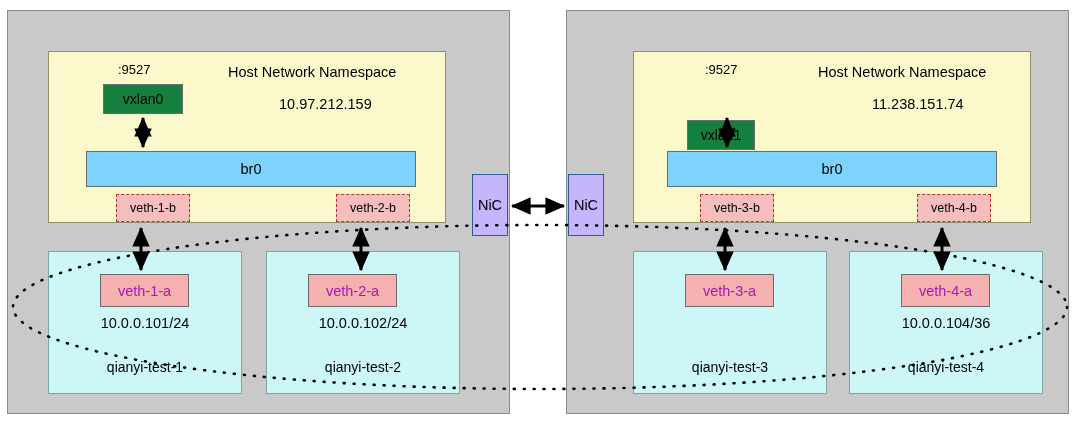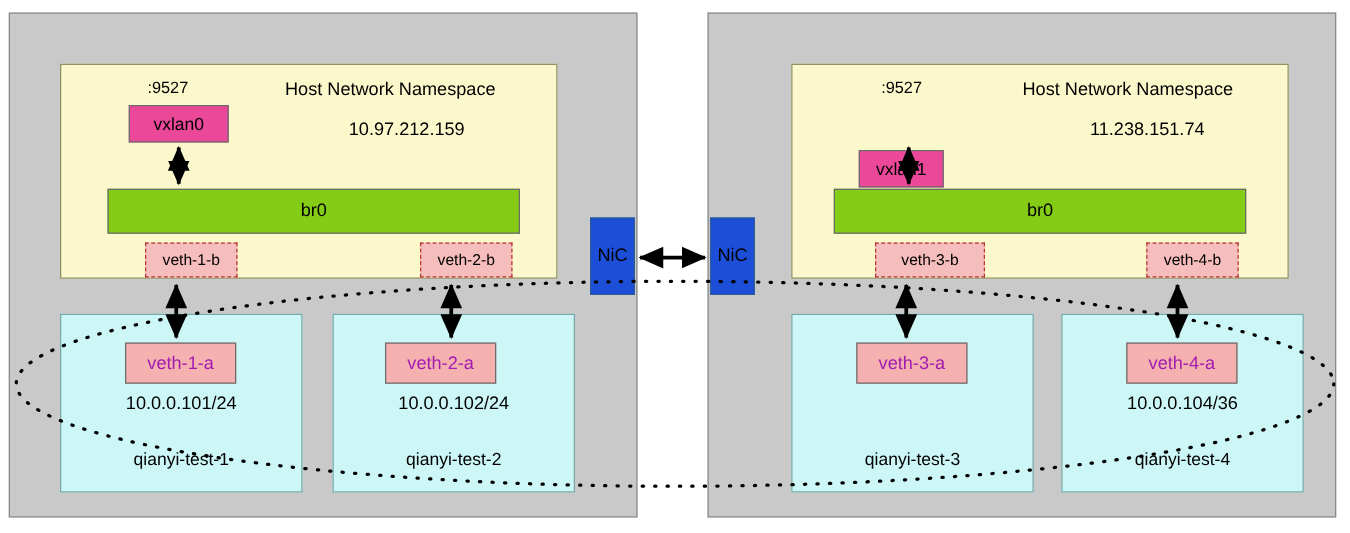--- a/index.html
+++ b/index.html
@@ -47,7 +47,7 @@
   }
   .vxlan-box {
     position: absolute;
-    background: #ec4899;
+    background: #15803d;
     border: 1px solid #6b6b6b;
     box-sizing: border-box;
     display: flex;

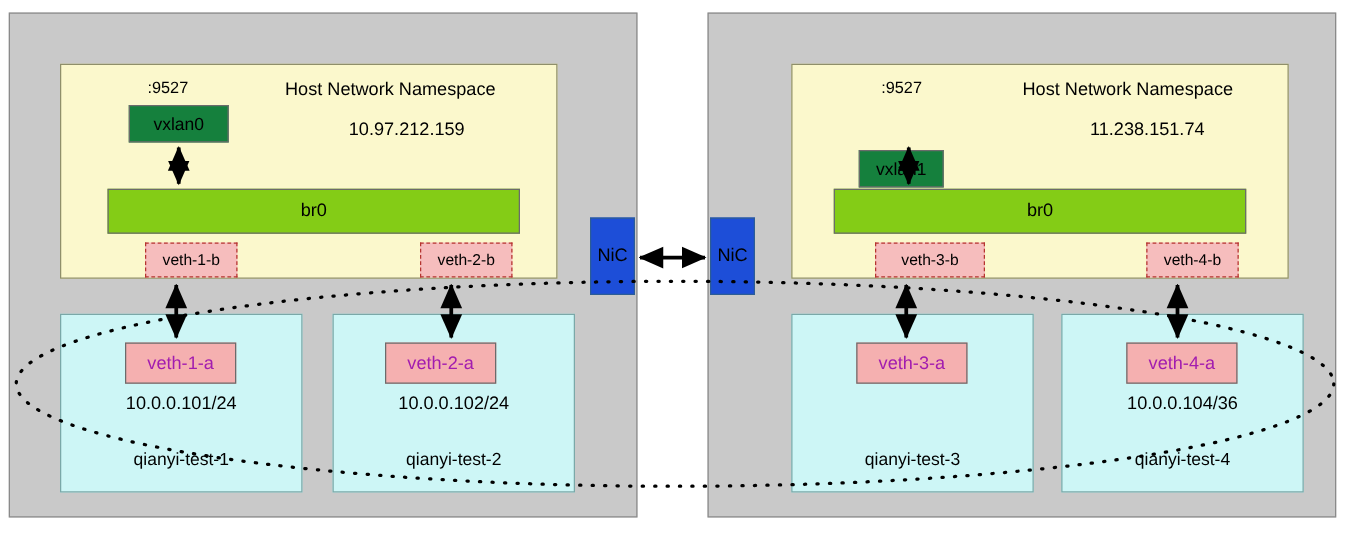--- a/index.html
+++ b/index.html
@@ -58,7 +58,7 @@
   }
   .br-box {
     position: absolute;
-    background: #84cc16;
+    background: #7dd3fc;
     border: 1px solid #6b6b6b;
     box-sizing: border-box;
     display: flex;

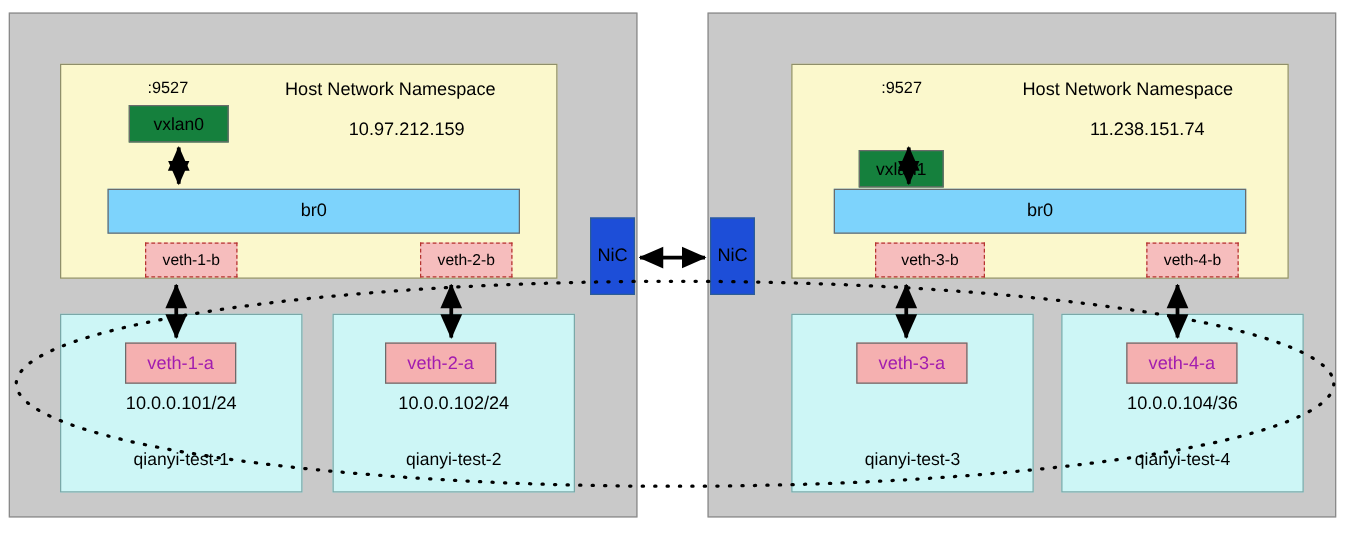--- a/index.html
+++ b/index.html
@@ -113,7 +113,7 @@
   }
   .nic-box {
     position: absolute;
-    background: #1d4ed8;
+    background: #c4b5fd;
     border: 1px solid #2c5d96;
     box-sizing: border-box;
     display: flex;

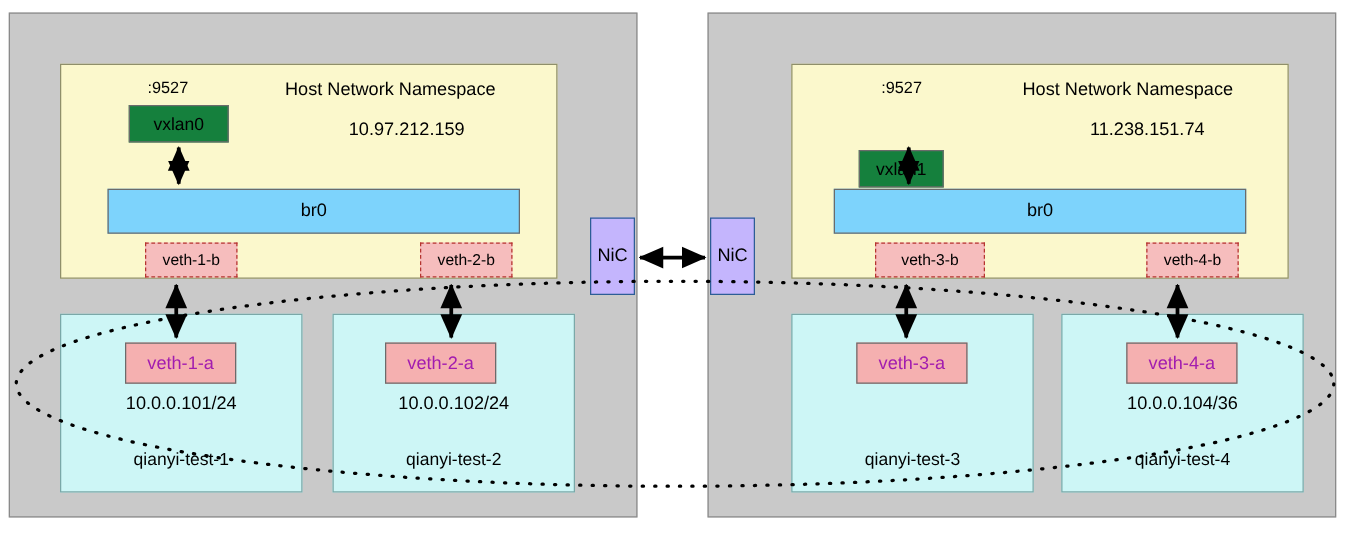--- a/index.html
+++ b/index.html
@@ -178,7 +178,7 @@
 
   <div class="br-box" style="left:667px; top:151px; width:330px; height:36px;">br0</div>
 
-  <div class="vethb-box" style="left:688px; top:194px; width:88px; height:28px;">veth-3-b</div>
+  <div class="vethb-box" style="left:688px; top:194px; width:74px; height:28px;">veth-3-b</div>
 
   <div class="vethb-box" style="left:905px; top:194px; width:74px; height:28px;">veth-4-b</div>
 

